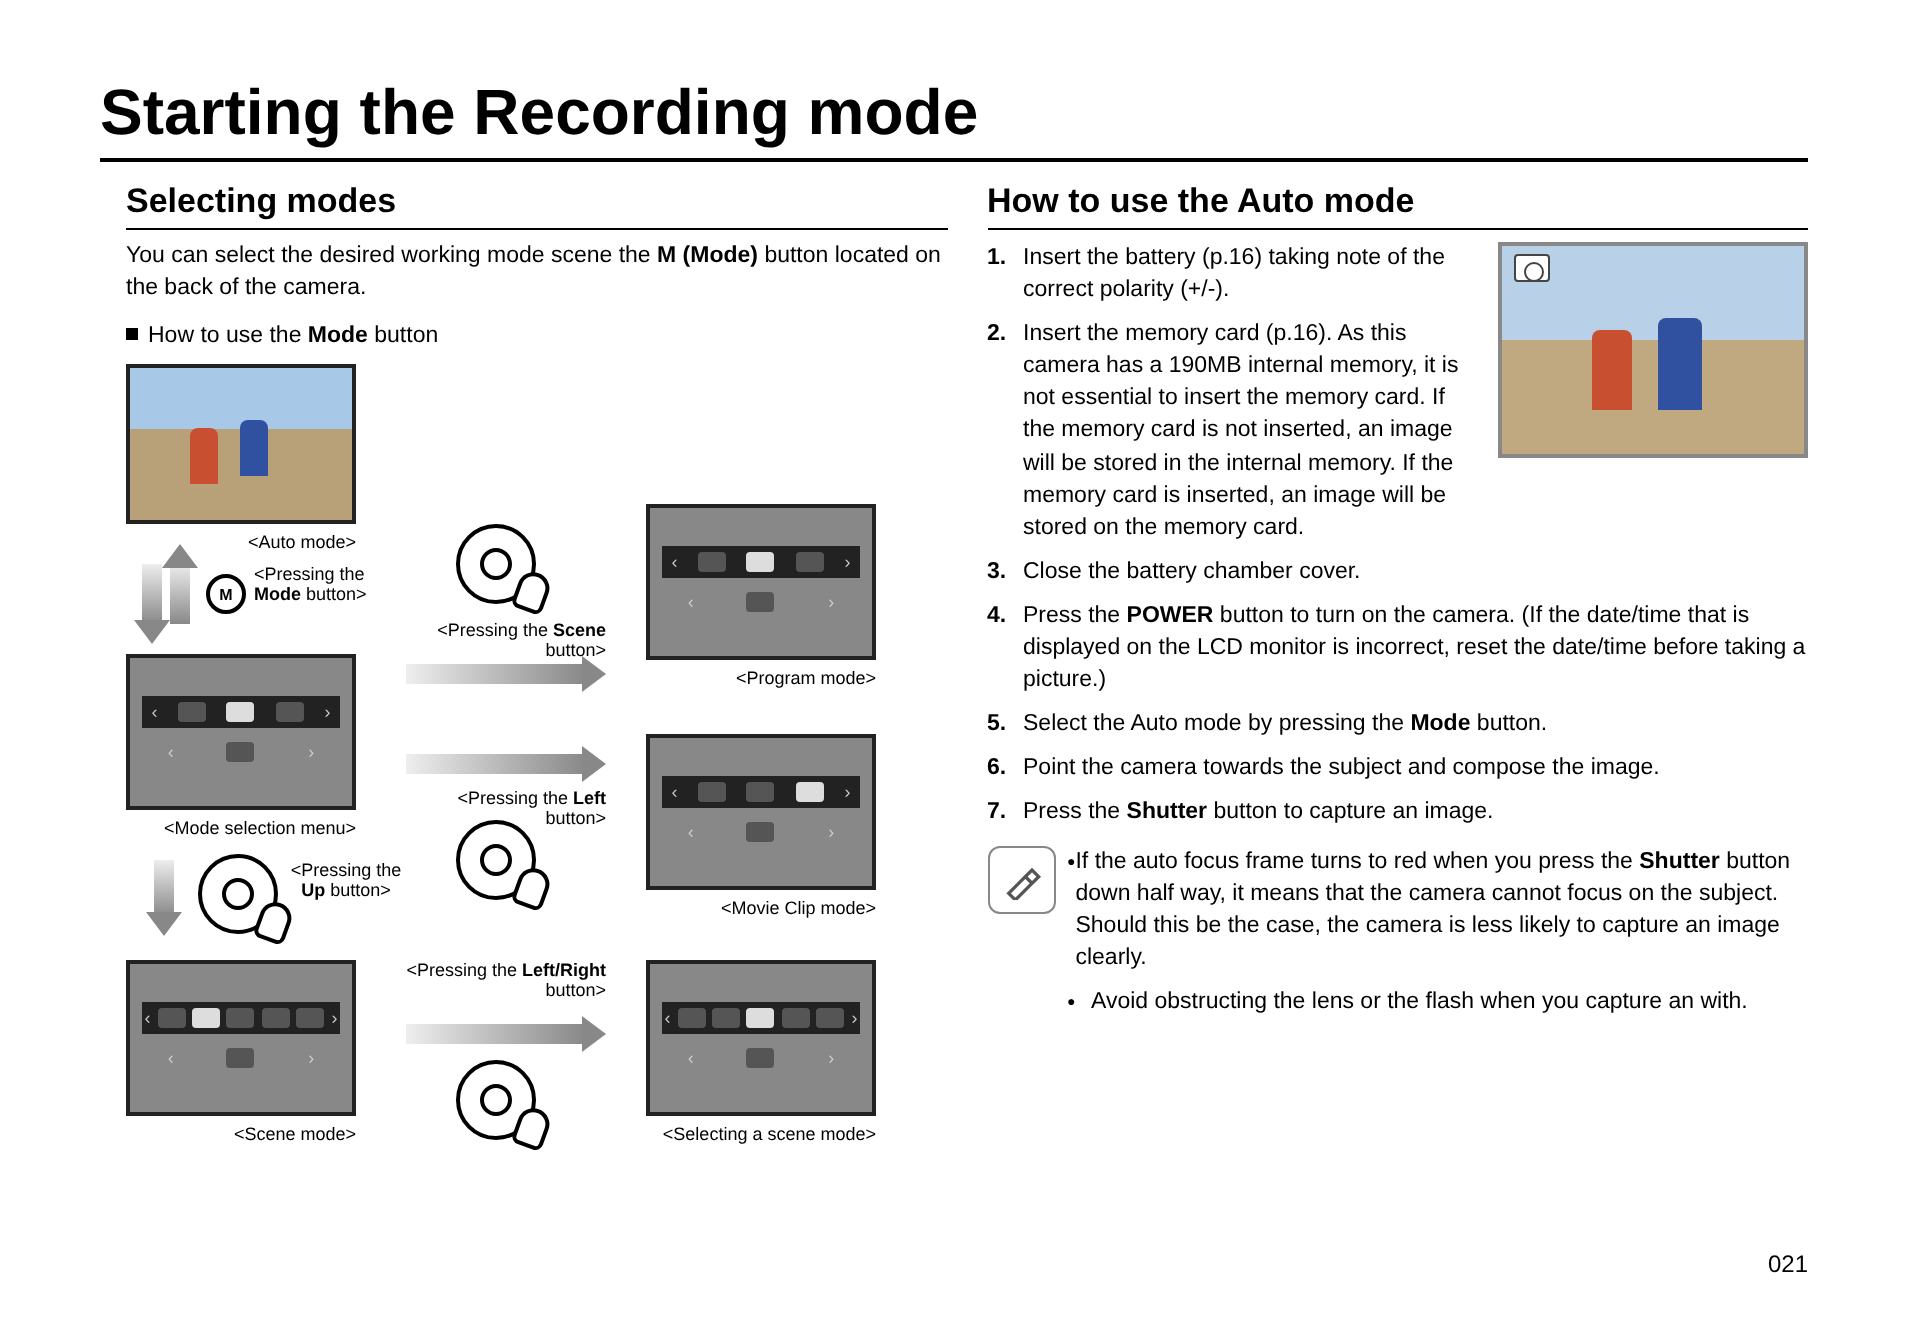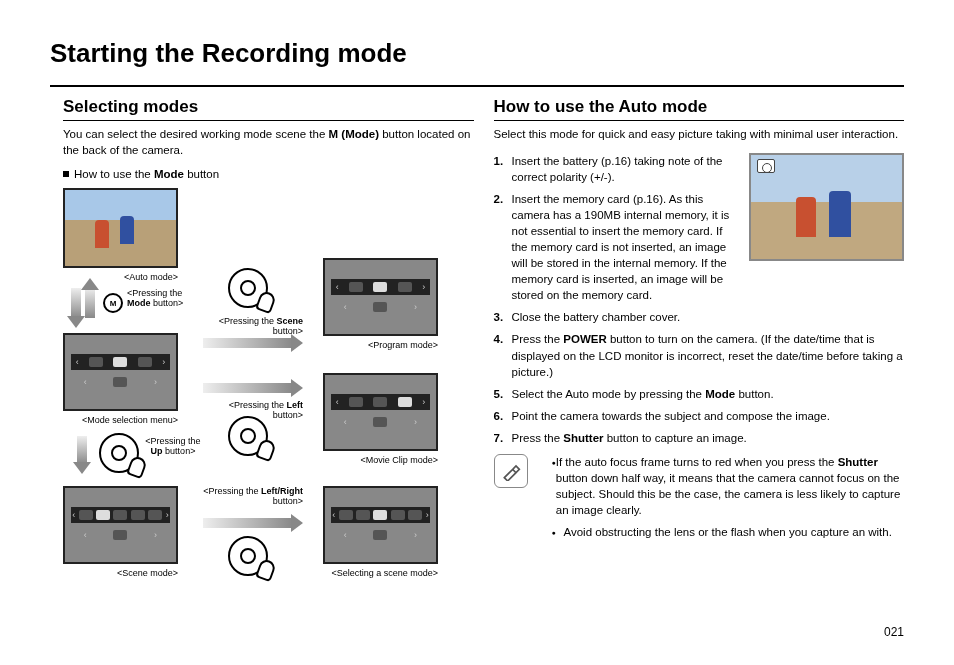--- a/index.html
+++ b/index.html
@@ -13,10 +13,10 @@
     color: #000;
   }
   .page-title {
-    font-size: 26px;
+    font-size: 32px;
     font-weight: bold;
     border-bottom: 2px solid #000;
-    padding-bottom: 16px;
+    padding-bottom: 4px;
     margin-bottom: 10px;
   }
   .columns { display: flex; gap: 20px; margin-left: 13px; }

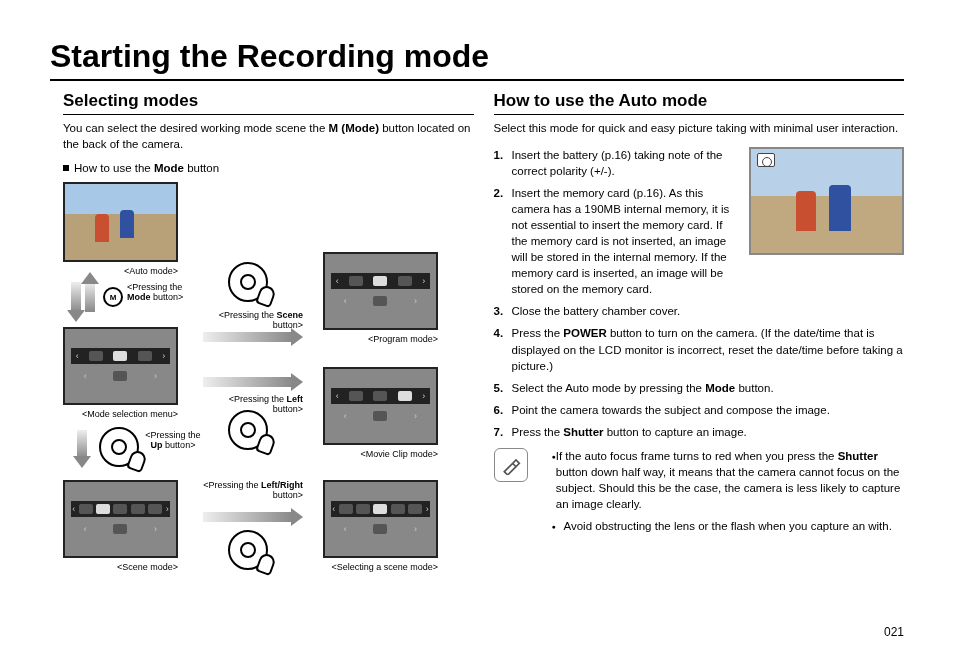--- a/index.html
+++ b/index.html
@@ -246,7 +246,6 @@
 
   <div class="col">
     <h2 class="section-title">How to use the Auto mode</h2>
-    <p class="section-intro">Select this mode for quick and easy picture taking with minimal user interaction.</p>
 
     <div class="ol">
       <div class="rphoto">

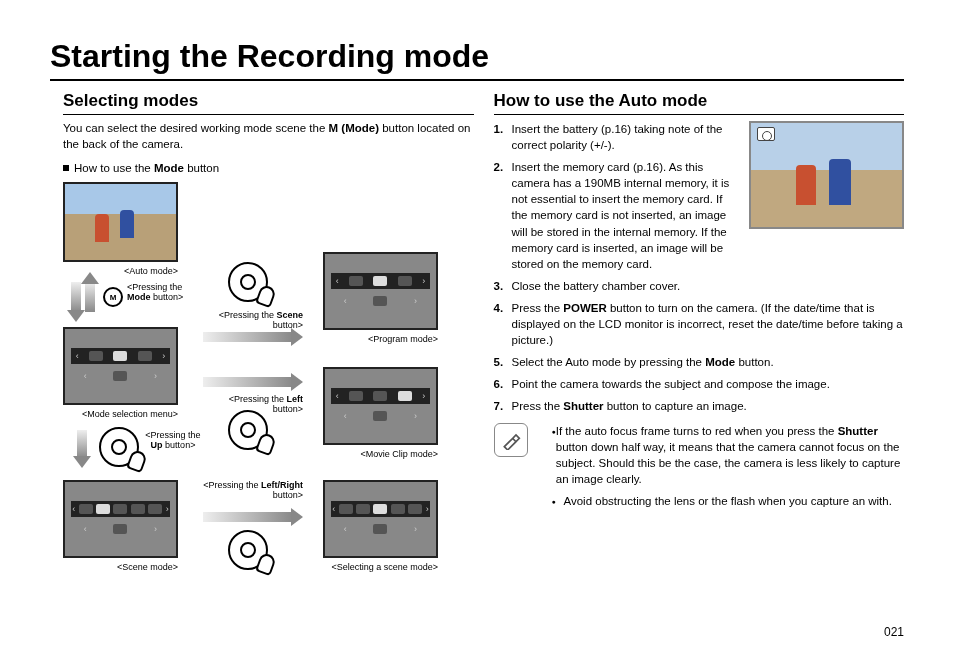--- a/index.html
+++ b/index.html
@@ -87,7 +87,7 @@
   }
   .rphoto .osd { position:absolute; top:4px; left:6px; width:18px; height:14px; border:1.5px solid #444; border-radius:2px; background:#fff; }
   .rphoto .osd::after { content:""; position:absolute; top:3px; left:4px; width:8px; height:8px; border:1.5px solid #444; border-radius:50%; }
-  .notebox { display:flex; gap:24px; margin-top:8px; font-size:11.5px; line-height:1.4; }
+  .notebox { display:flex; gap:6px; margin-top:8px; font-size:11.5px; line-height:1.4; }
   .noteicon { width:34px; height:34px; border:1.5px solid #888; border-radius:6px; display:flex; align-items:center; justify-content:center; flex-shrink:0; }
   .noteicon svg { width:20px; height:20px; }
   .notelist .bli { display:flex; margin-bottom:6px; }

